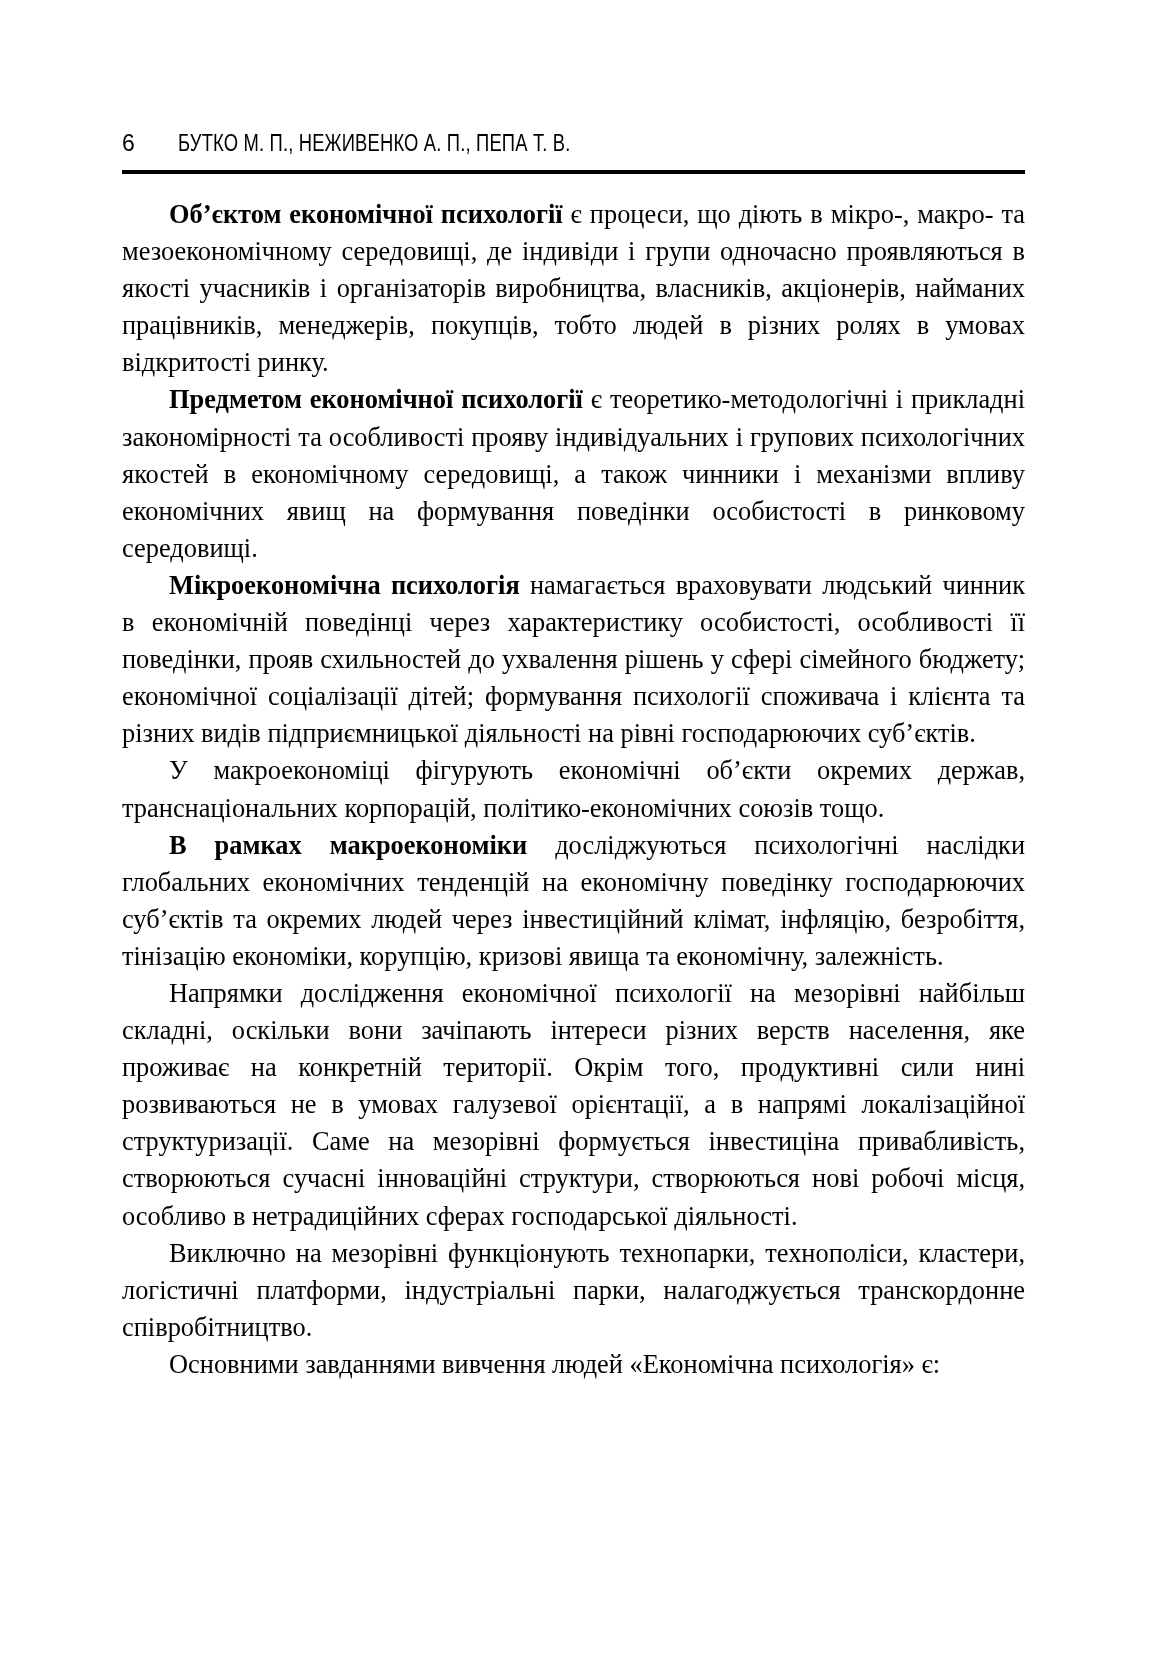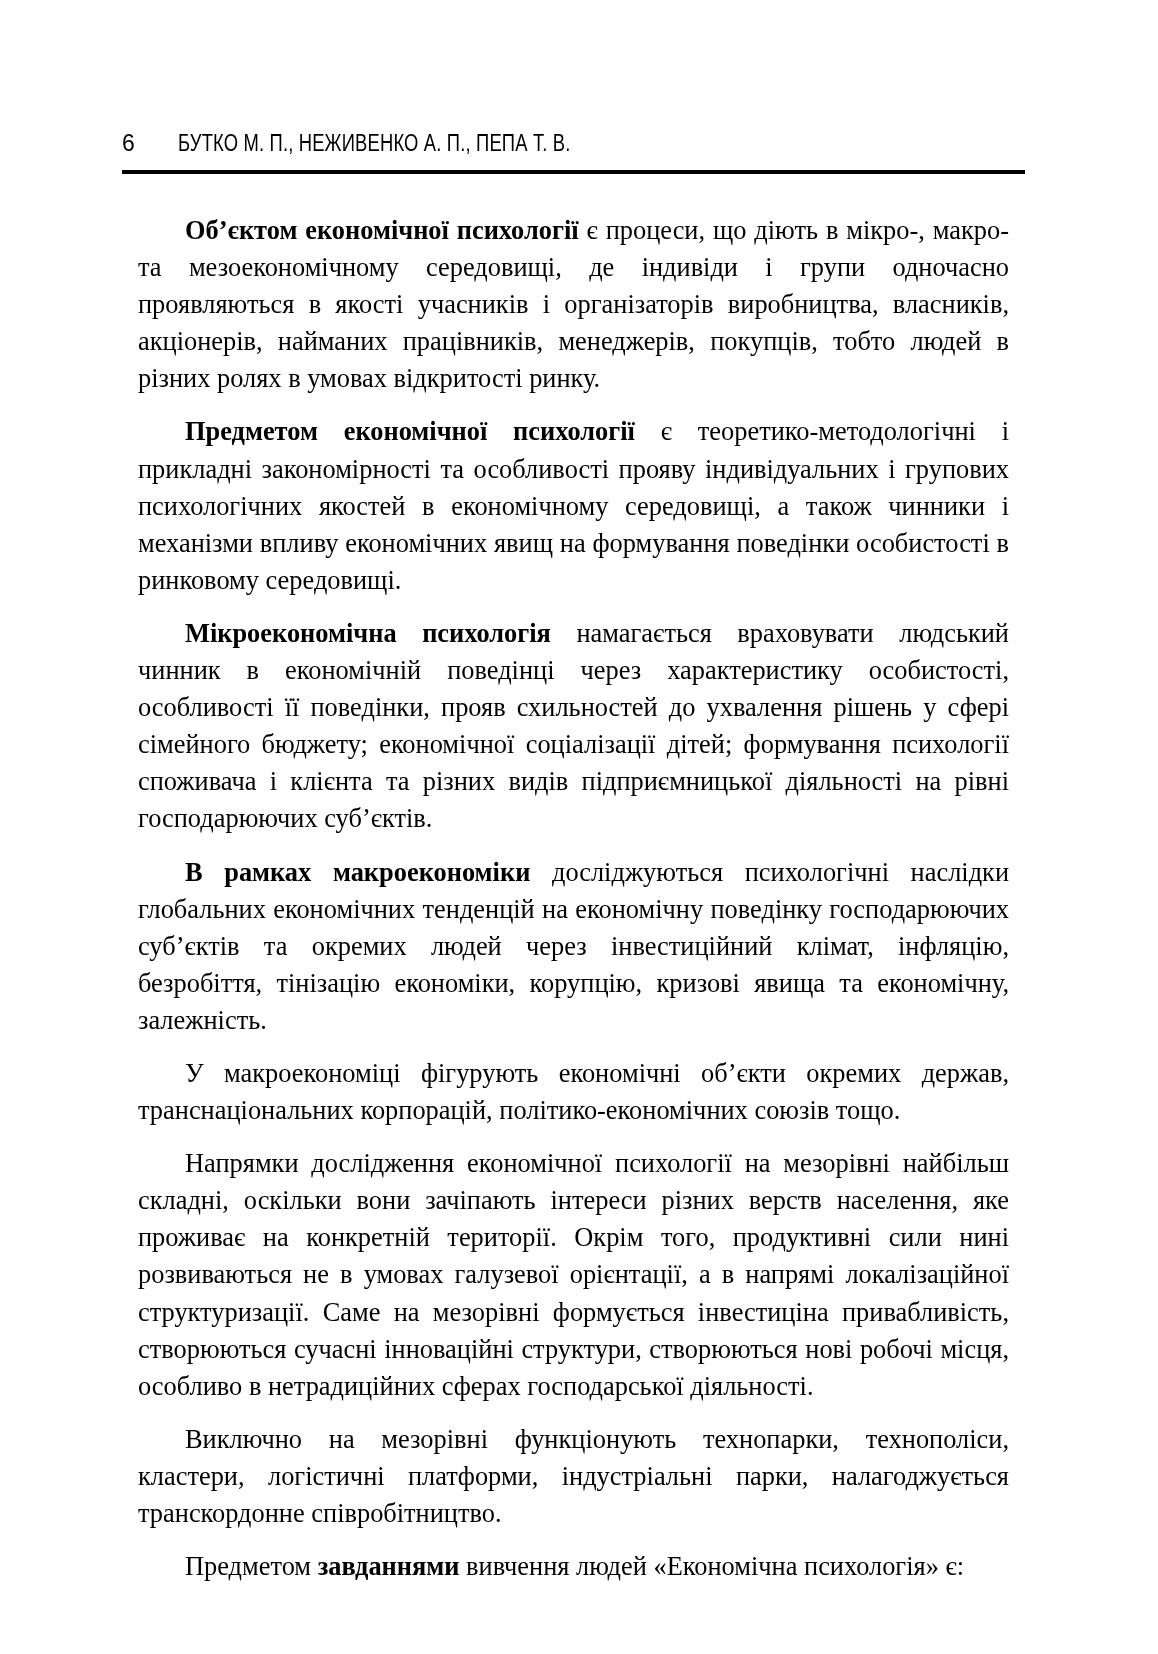--- a/index.html
+++ b/index.html
@@ -66,7 +66,7 @@
     hyphens: manual;
   }
   .body-text p {
-    margin: 16px;
+    margin: 0;
     text-indent: 47px;
     text-align: justify;
   }

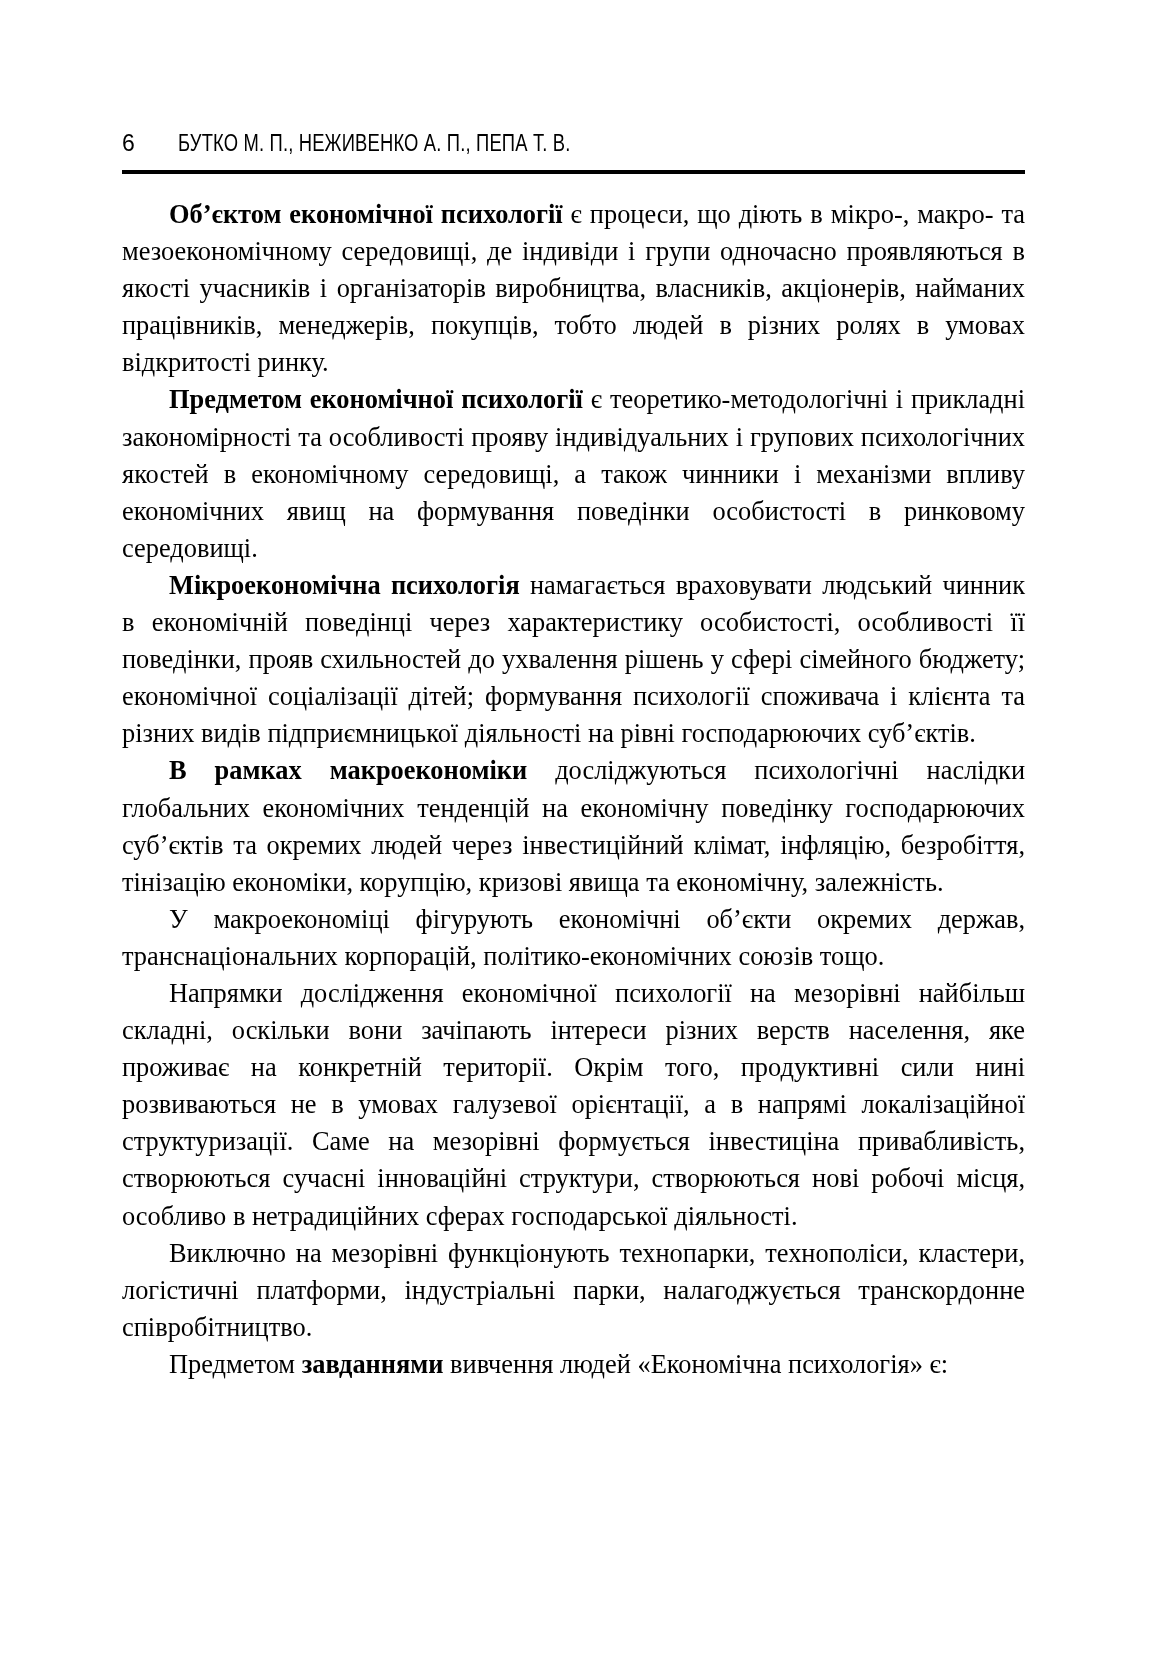--- a/index.html
+++ b/index.html
@@ -96,8 +96,8 @@
       <p><span class="lead">Об’єктом економічної психології</span><span> є процеси, що діють в мікро-, макро- та мезоекономічному середовищі, де індивіди і групи одночасно проявляються в якості учасників і організаторів виробництва, власників, акціонерів, найманих працівників, менеджерів, покупців, тобто людей в різних ролях в умовах відкритості ринку.</span></p>
       <p><span class="lead">Предметом економічної психології</span><span> є теоретико-методологічні і прикладні закономірності та особливості прояву індивідуальних і групових психологічних якостей в економічному середовищі, а також чинники і механізми впливу економічних явищ на формування поведінки особистості в ринковому середовищі.</span></p>
       <p><span class="lead">Мікроекономічна психологія</span><span> намагається враховувати людський чинник в економічній поведінці через характеристику особистості, особливості її поведінки, прояв схильностей до ухвалення рішень у сфері сімейного бюджету; економічної соціалізації дітей; формування психології споживача і клієнта та різних видів підприємницької діяльності на рівні господарюючих суб’єктів.</span></p>
+      <p><span>У макроекономіці фігурують економічні об’єкти окремих держав, транснаціональних корпорацій, політико-економічних союзів тощо.</span></p>
       <p><span class="lead">В рамках макроекономіки</span><span> досліджуються психологічні наслідки глобальних економічних тенденцій на економічну поведінку господарюючих суб’єктів та окремих людей через інвестиційний клімат, інфляцію, безробіття, тінізацію економіки, корупцію, кризові явища та економічну, залежність.</span></p>
-      <p><span>У макроекономіці фігурують економічні об’єкти окремих держав, транснаціональних корпорацій, політико-економічних союзів тощо.</span></p>
       <p><span>Напрямки дослідження економічної психології на мезорівні найбільш складні, оскільки вони зачіпають інтереси різних верств населення, яке проживає на конкретній території. Окрім того, продуктивні сили нині розвиваються не в умовах галузевої орієнтації, а в напрямі локалізаційної структуризації. Саме на мезорівні формується інвестиціна привабливість, створюються сучасні інноваційні структури, створюються нові робочі місця, особливо в нетрадиційних сферах господарської діяльності.</span></p>
       <p><span>Виключно на мезорівні функціонують технопарки, технополіси, кластери, логістичні платформи, індустріальні парки, налагоджується транскордонне співробітництво.</span></p>
       <p><span>Предметом </span><span class="term">завданнями</span><span> вивчення людей «Економічна психологія» є:</span></p>

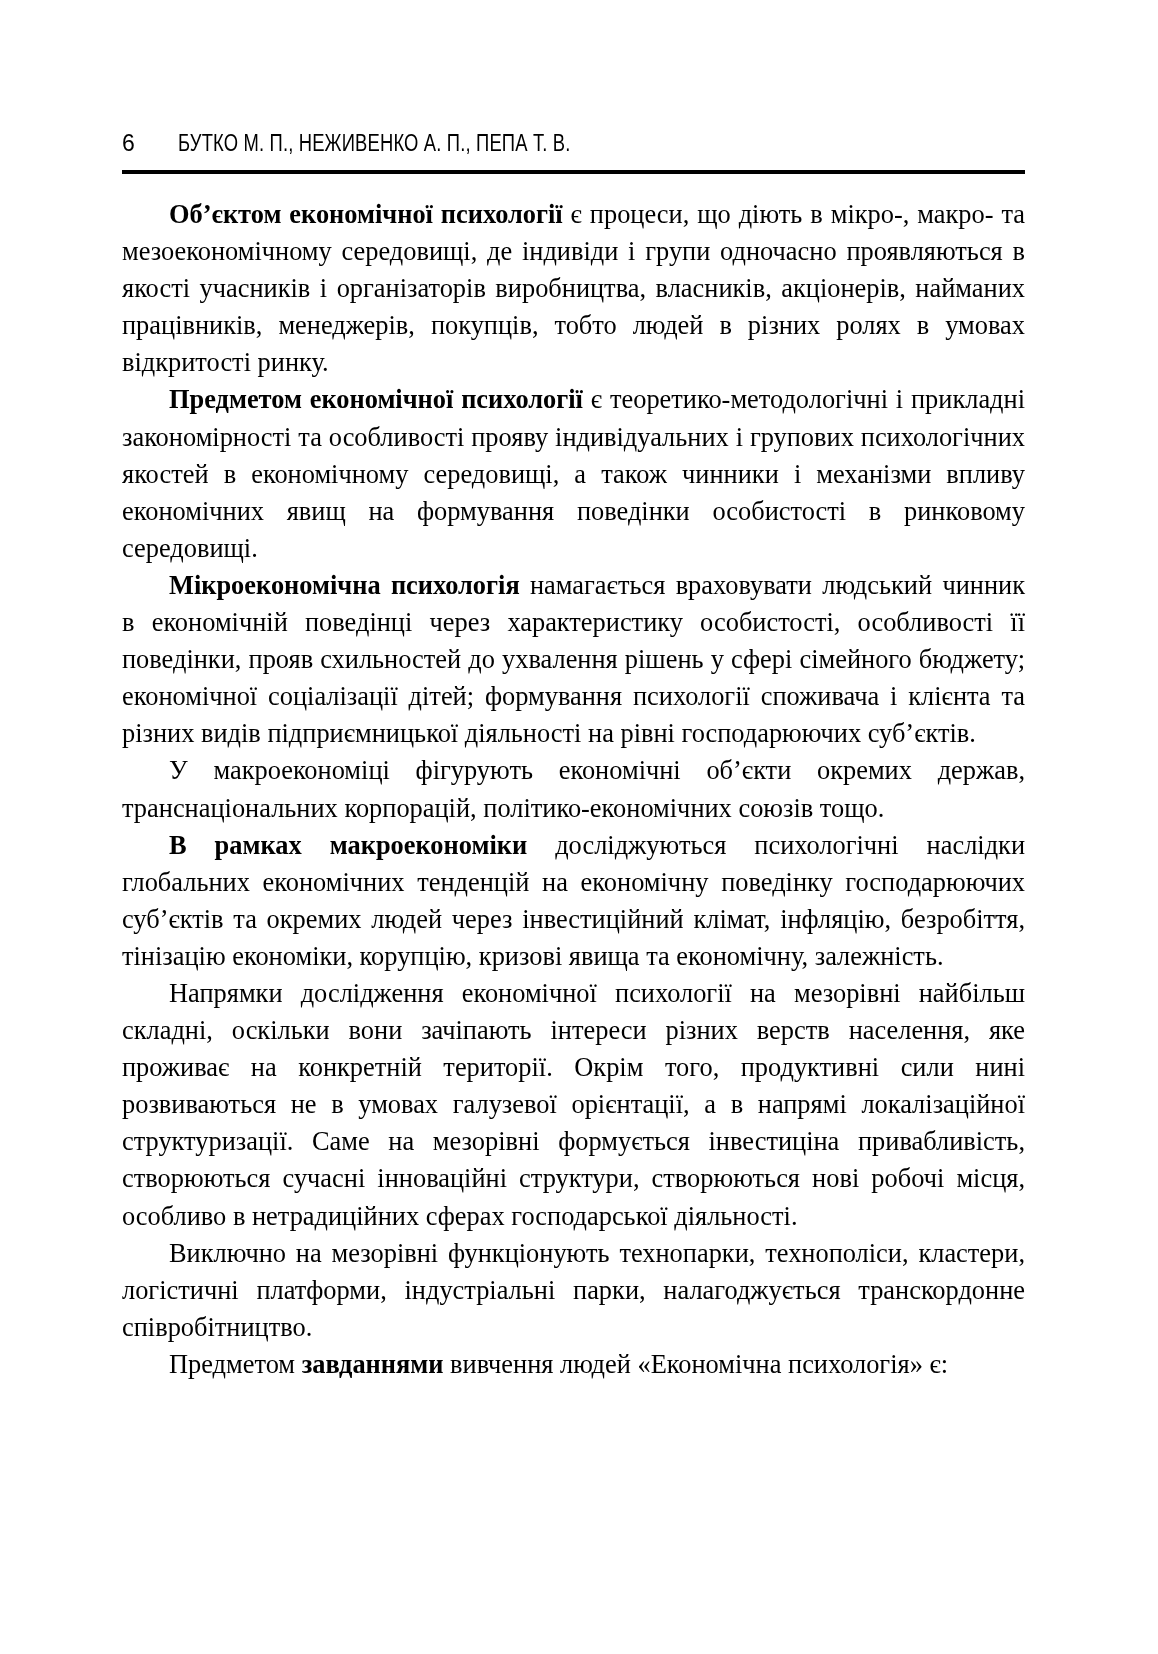--- a/index.html
+++ b/index.html
@@ -100,7 +100,7 @@
       <p><span class="lead">В рамках макроекономіки</span><span> досліджуються психологічні наслідки глобальних економічних тенденцій на економічну поведінку господарюючих суб’єктів та окремих людей через інвестиційний клімат, інфляцію, безробіття, тінізацію економіки, корупцію, кризові явища та економічну, залежність.</span></p>
       <p><span>Напрямки дослідження економічної психології на мезорівні найбільш складні, оскільки вони зачіпають інтереси різних верств населення, яке проживає на конкретній території. Окрім того, продуктивні сили нині розвиваються не в умовах галузевої орієнтації, а в напрямі локалізаційної структуризації. Саме на мезорівні формується інвестиціна привабливість, створюються сучасні інноваційні структури, створюються нові робочі місця, особливо в нетрадиційних сферах господарської діяльності.</span></p>
       <p><span>Виключно на мезорівні функціонують технопарки, технополіси, кластери, логістичні платформи, індустріальні парки, налагоджується транскордонне співробітництво.</span></p>
-      <p><span>Предметом </span><span class="term">завданнями</span><span> вивчення людей «Економічна психологія» є:</span></p>
+      <p><span>Основними </span><span class="term">завданнями</span><span> вивчення людей «Економічна психологія» є:</span></p>
     </div>
 
 </div>

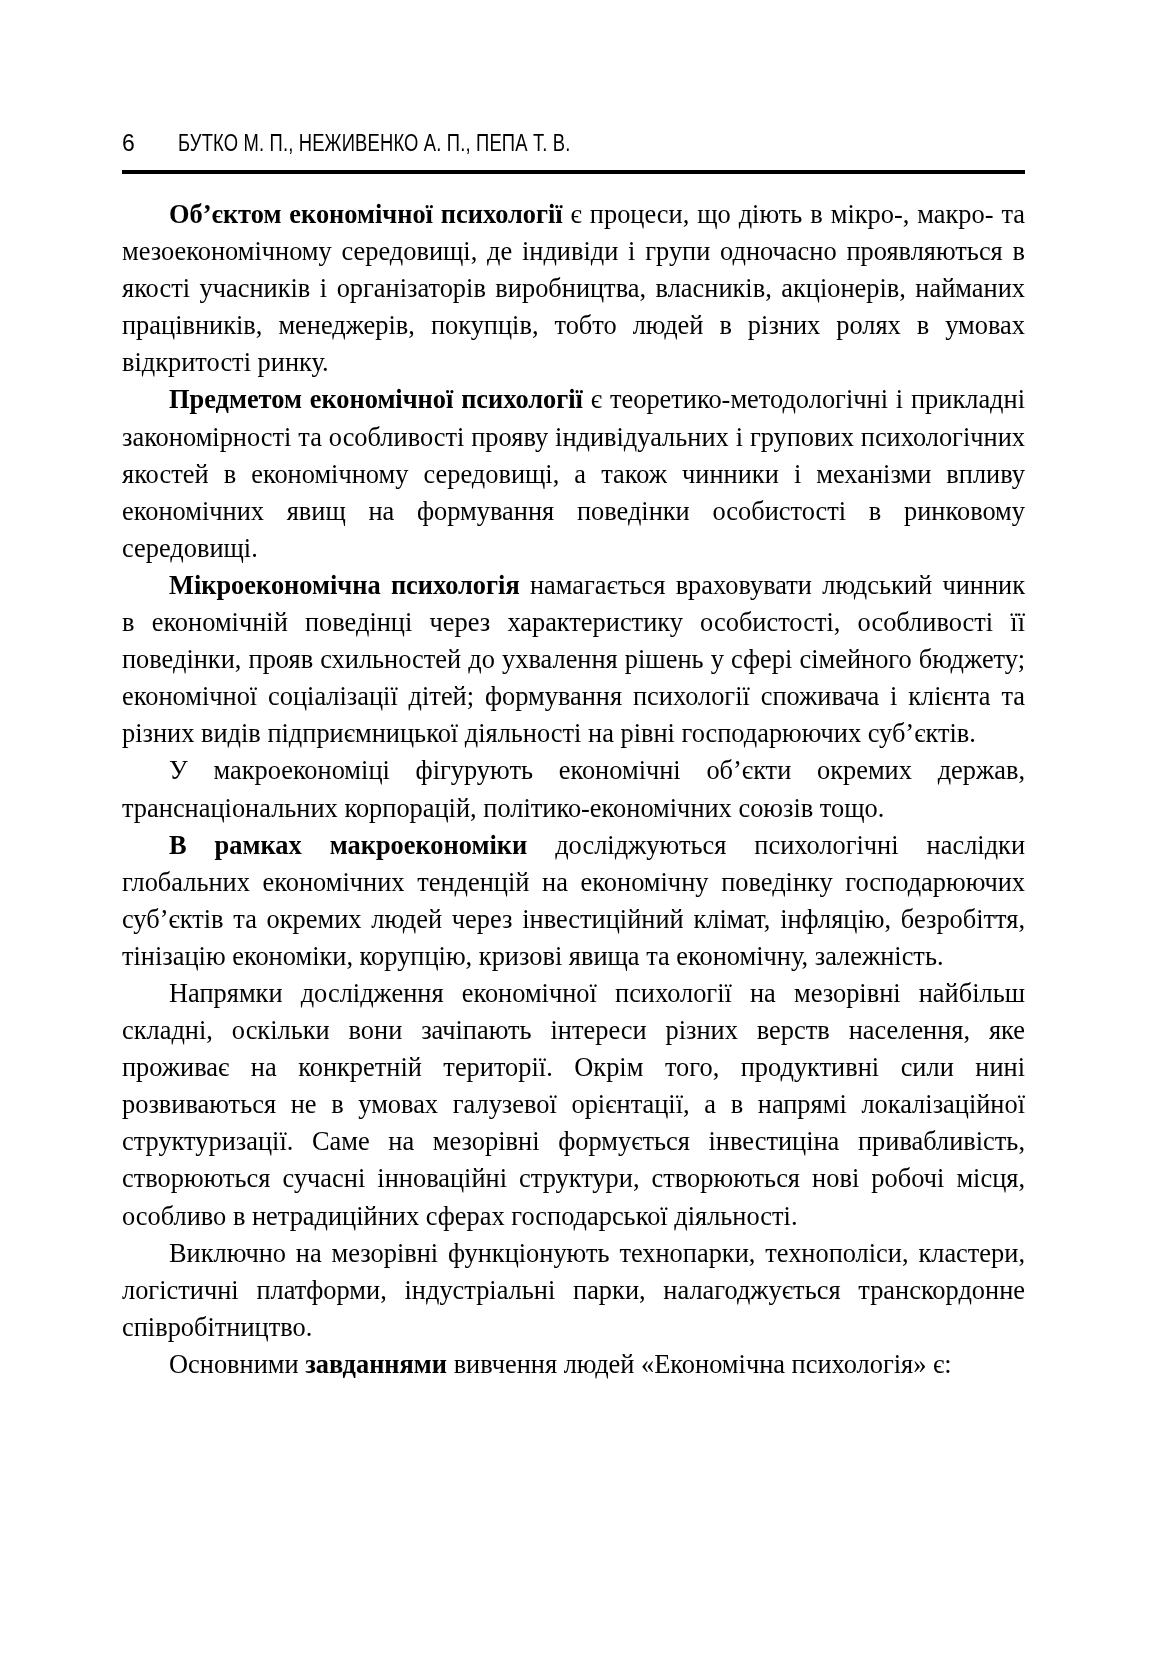--- a/index.html
+++ b/index.html
@@ -77,7 +77,7 @@
     font-weight: bold;
   }
   .term {
-    font-weight: bold;
+    font-weight: normal;
   }
 </style>
 </head>

